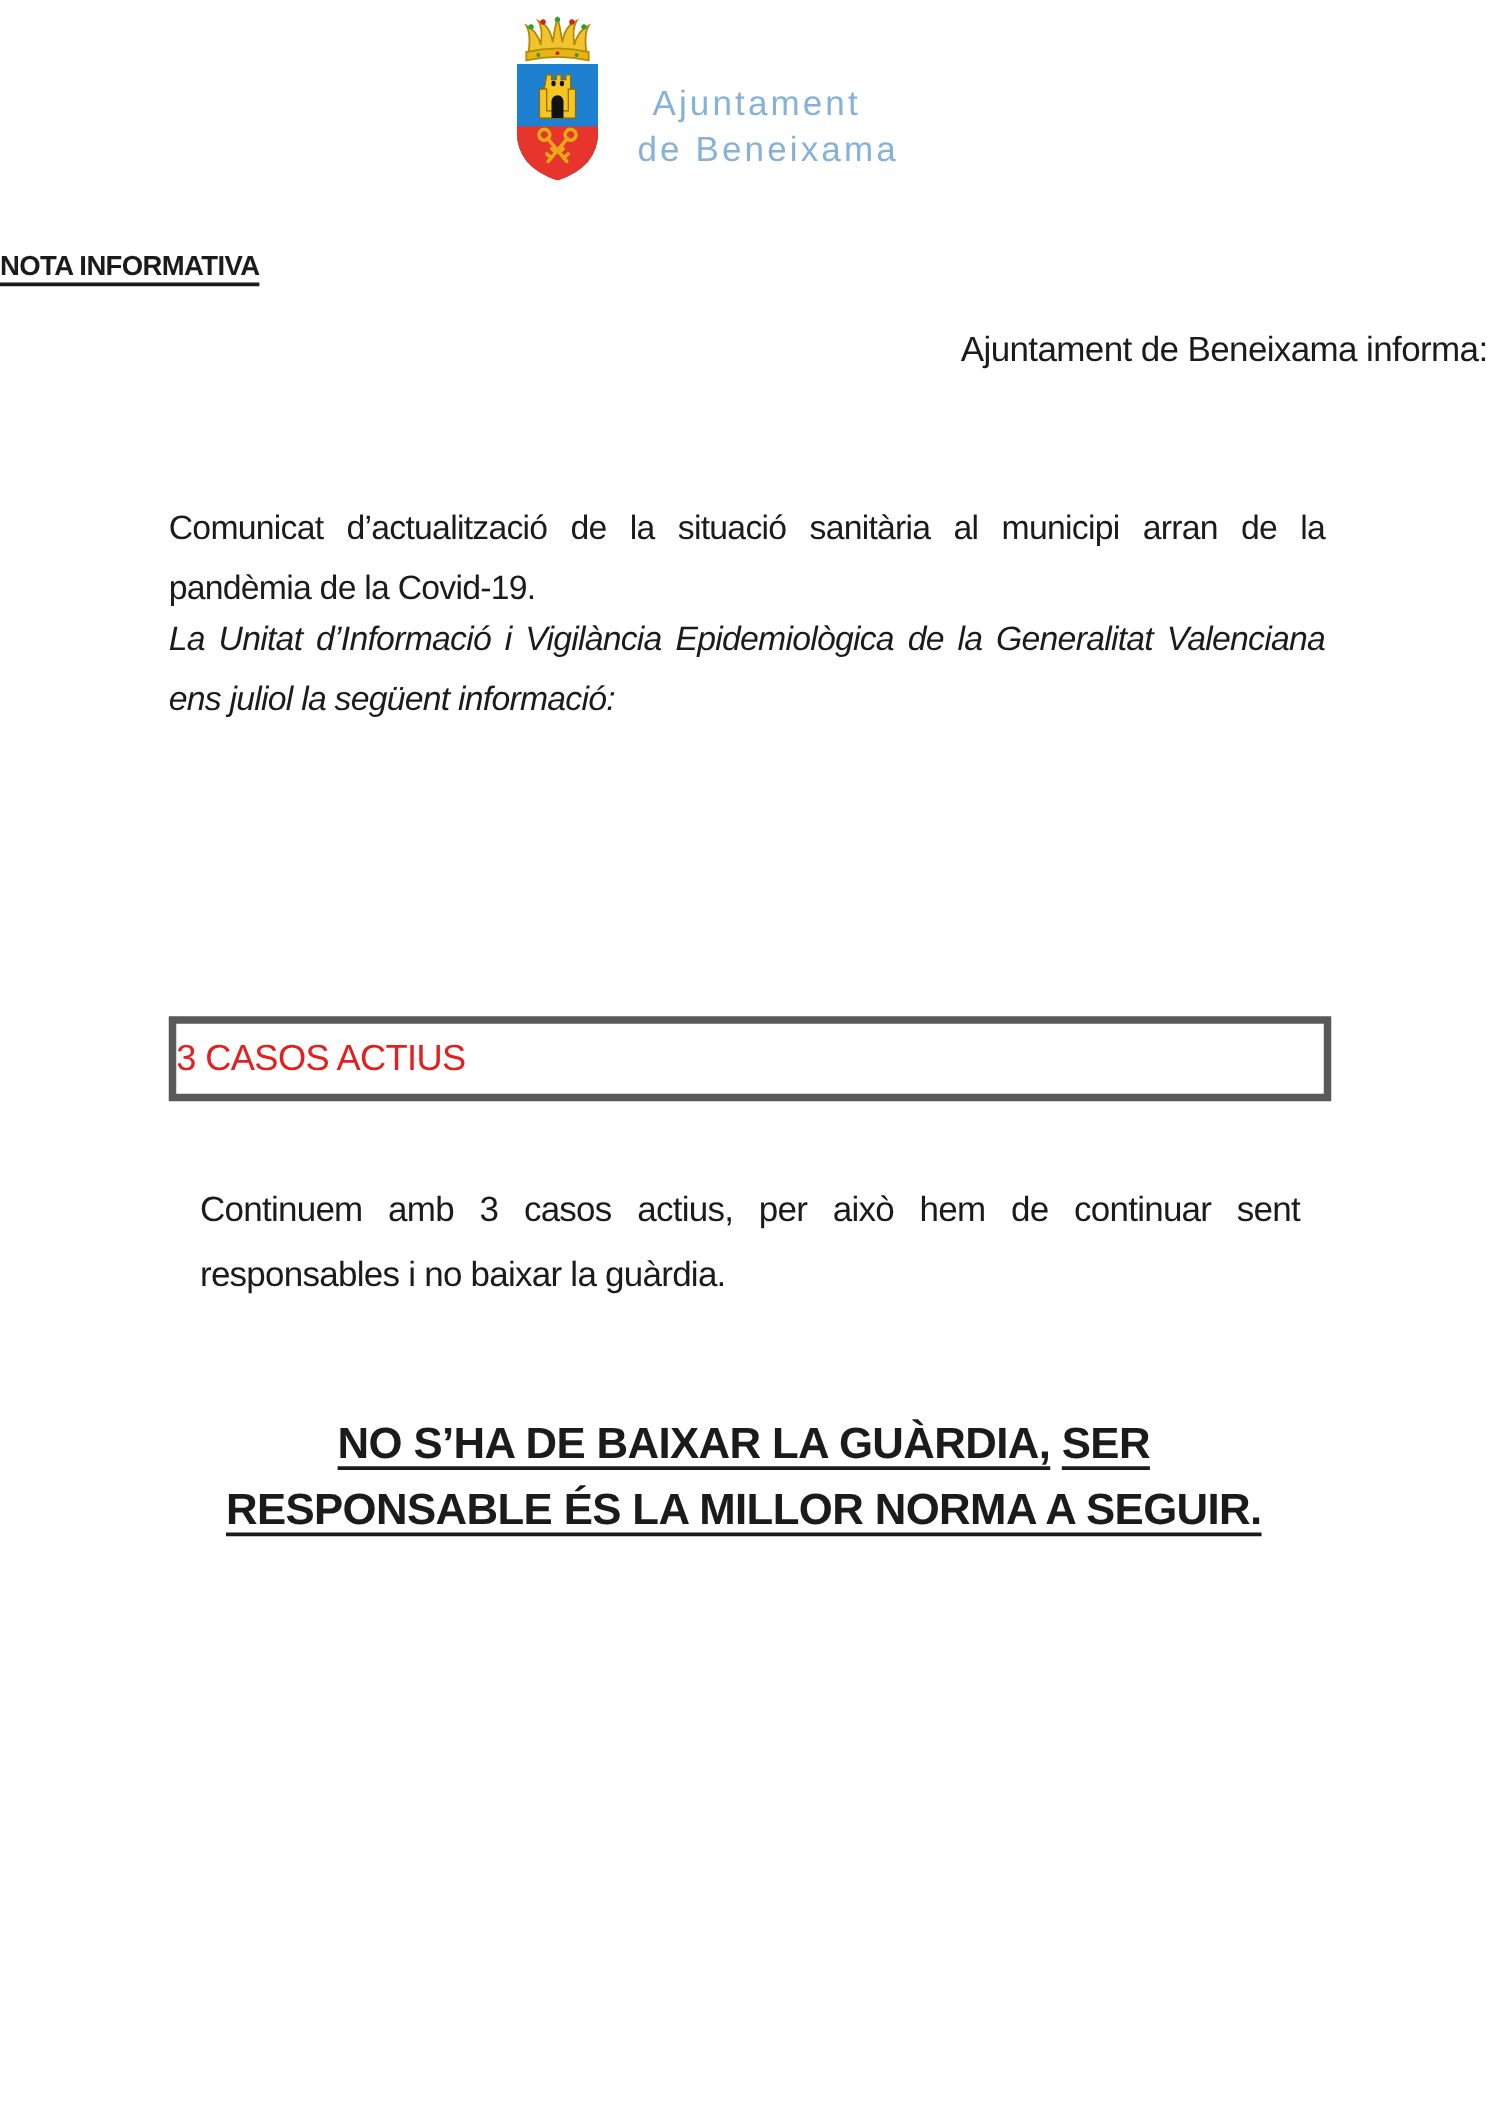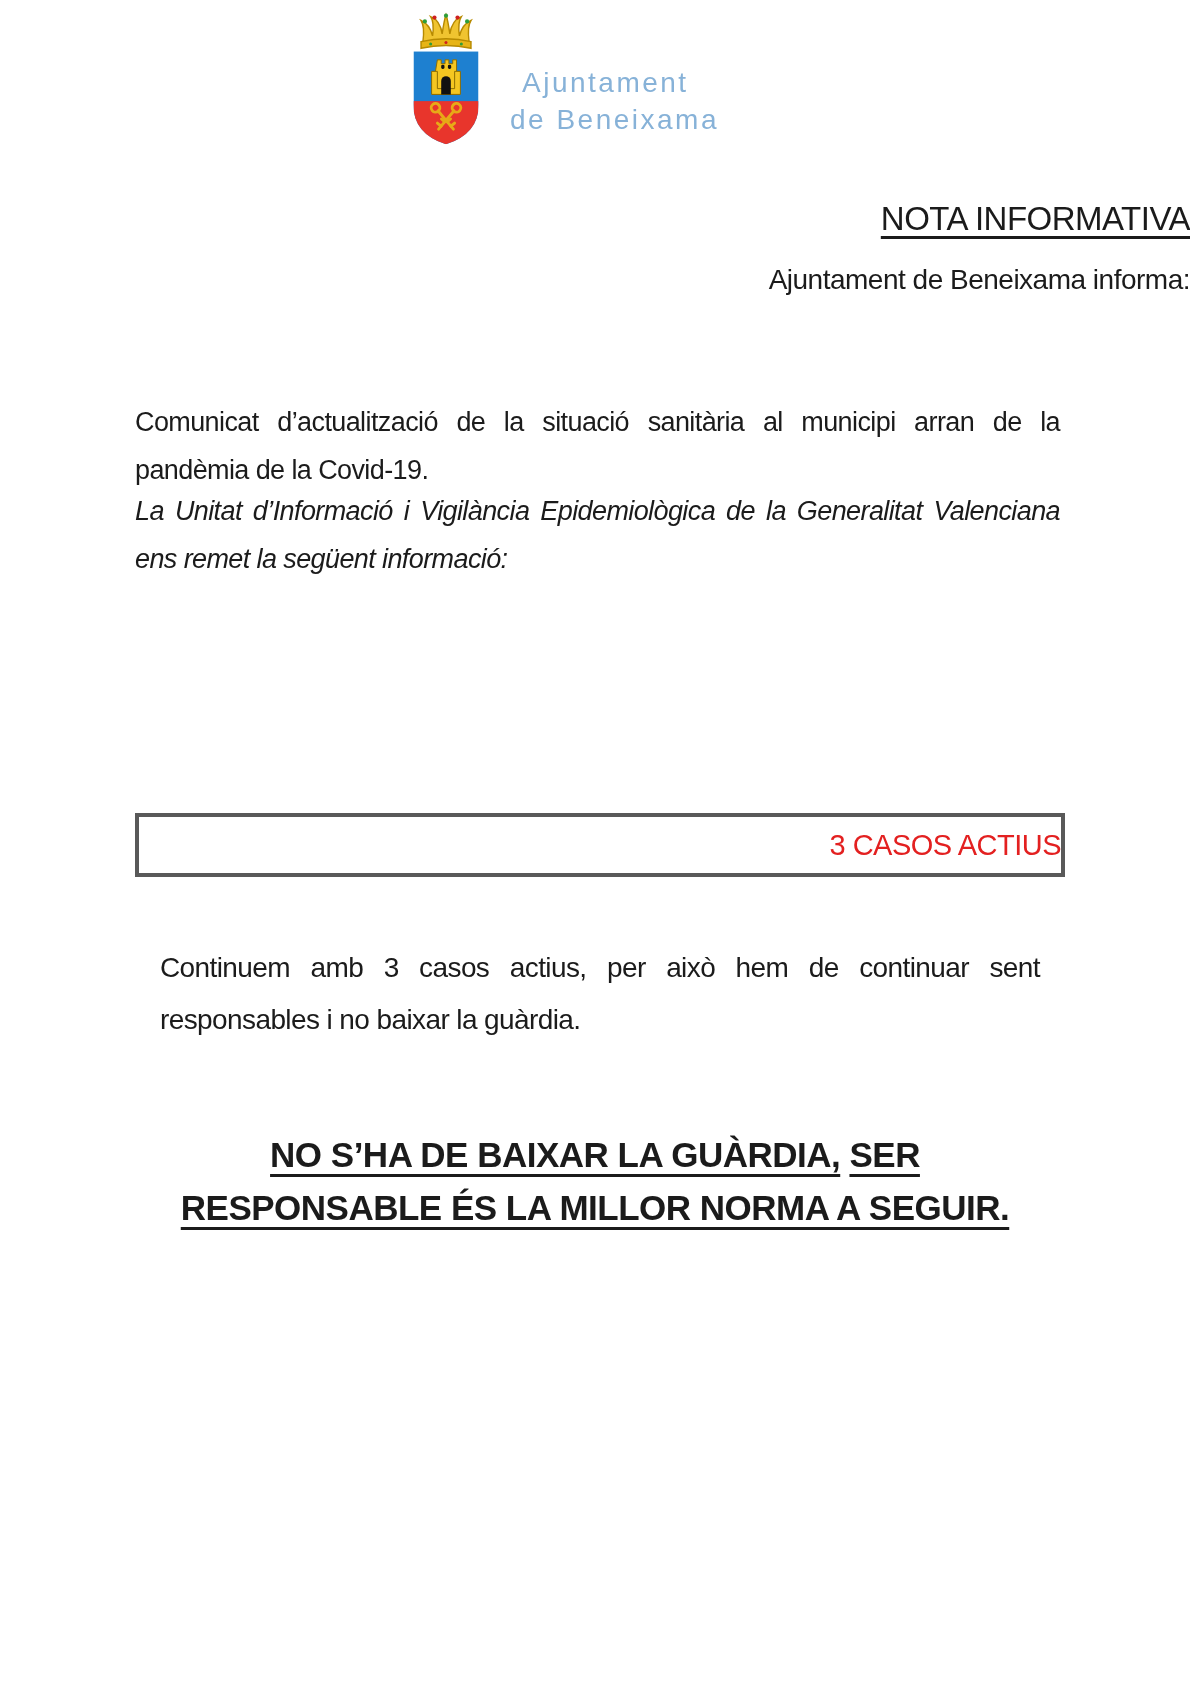--- a/index.html
+++ b/index.html
@@ -27,7 +27,7 @@
   
   .doc-title{
     position:absolute;top:200px;left:0;width:100%;
-    text-align:right;font-size:33px;font-weight:normal;letter-spacing:-0.5px;
+    text-align:left;font-size:22px;font-weight:bold;letter-spacing:-0.5px;
   }
   .doc-title span{
     text-decoration:underline;text-decoration-thickness:2.5px;text-underline-offset:6px;

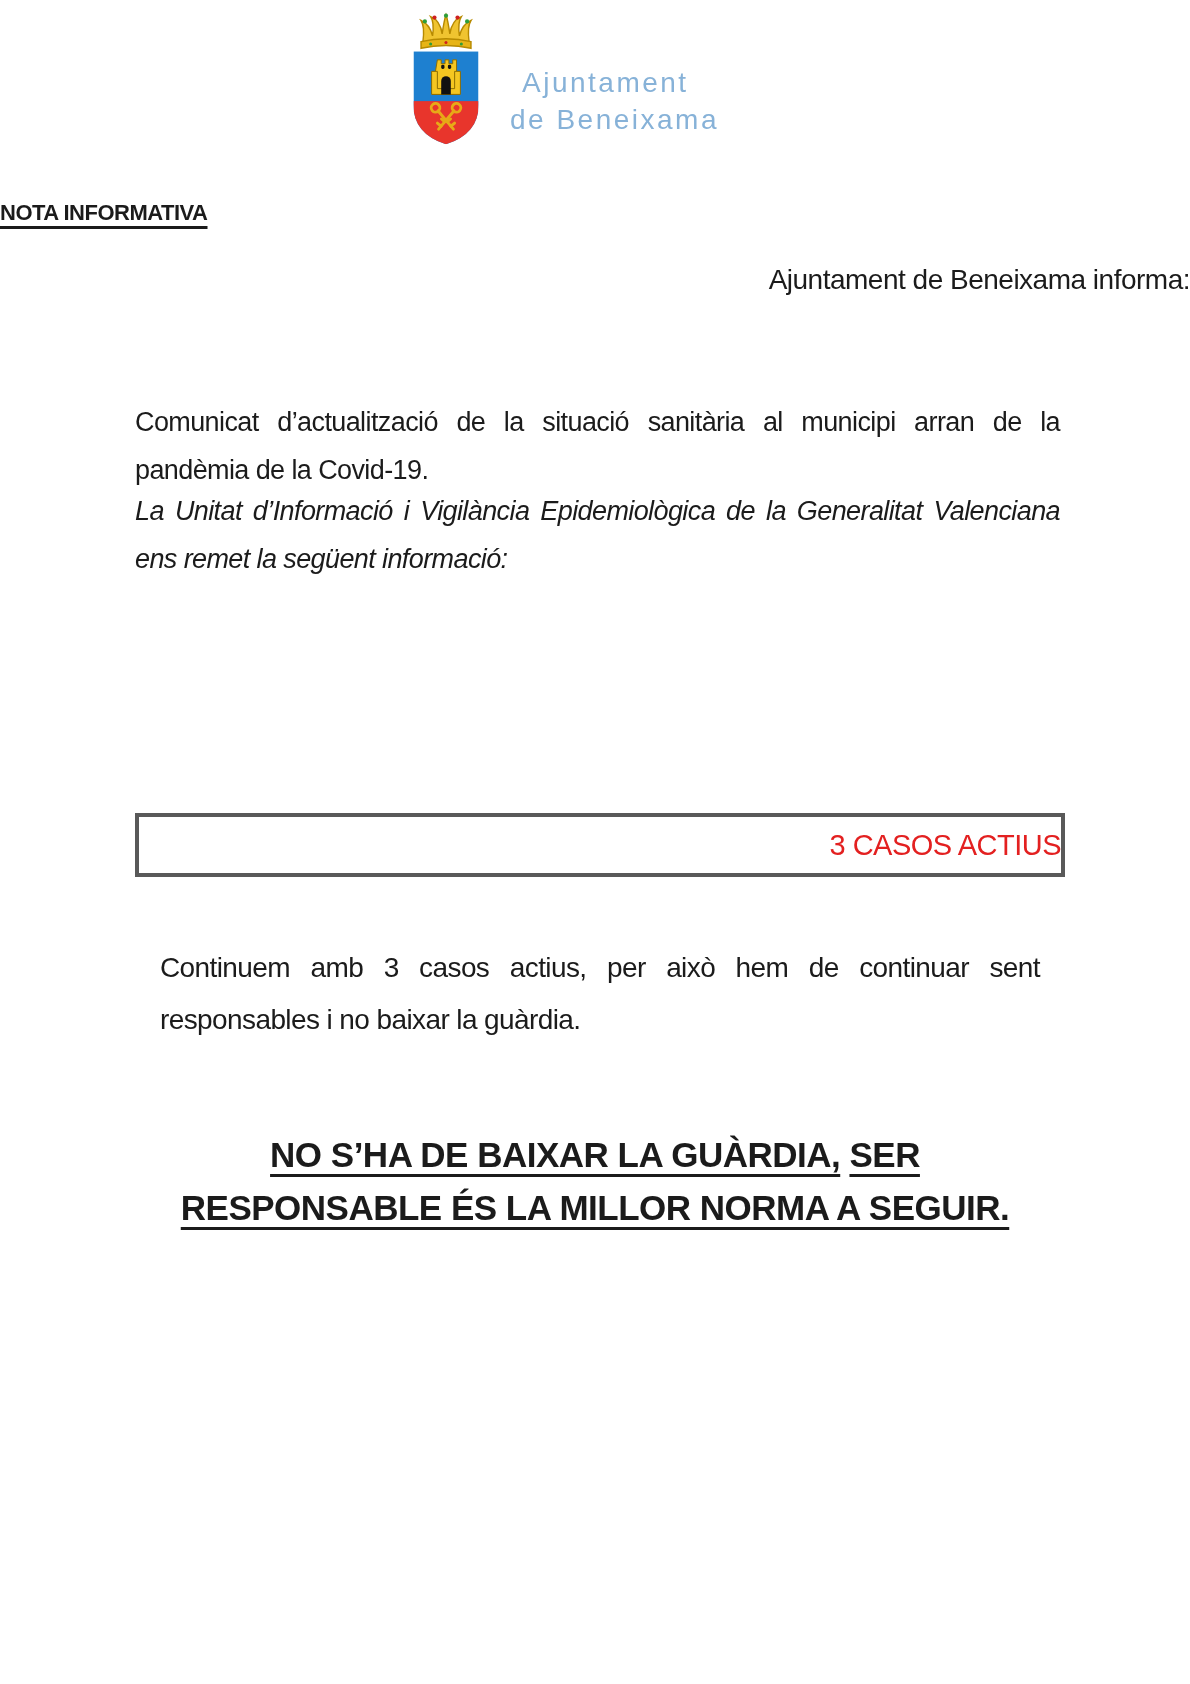--- a/index.html
+++ b/index.html
@@ -145,7 +145,7 @@
 
   <div class="para p1">Comunicat d’actualització de la situació sanitària al municipi arran de la pandèmia de la Covid-19.</div>
 
-  <div class="para p2">La Unitat d’Informació i Vigilància Epidemiològica de la Generalitat Valenciana ens remet la següent informació:</div>
+  <div class="para p2">La Unitat d’Informació i Vigilància Epidemiològica de la Generalitat Valenciana ens juliol la següent informació:</div>
 
 
   <div class="case-box" style="border-color: rgb(89, 89, 89);">

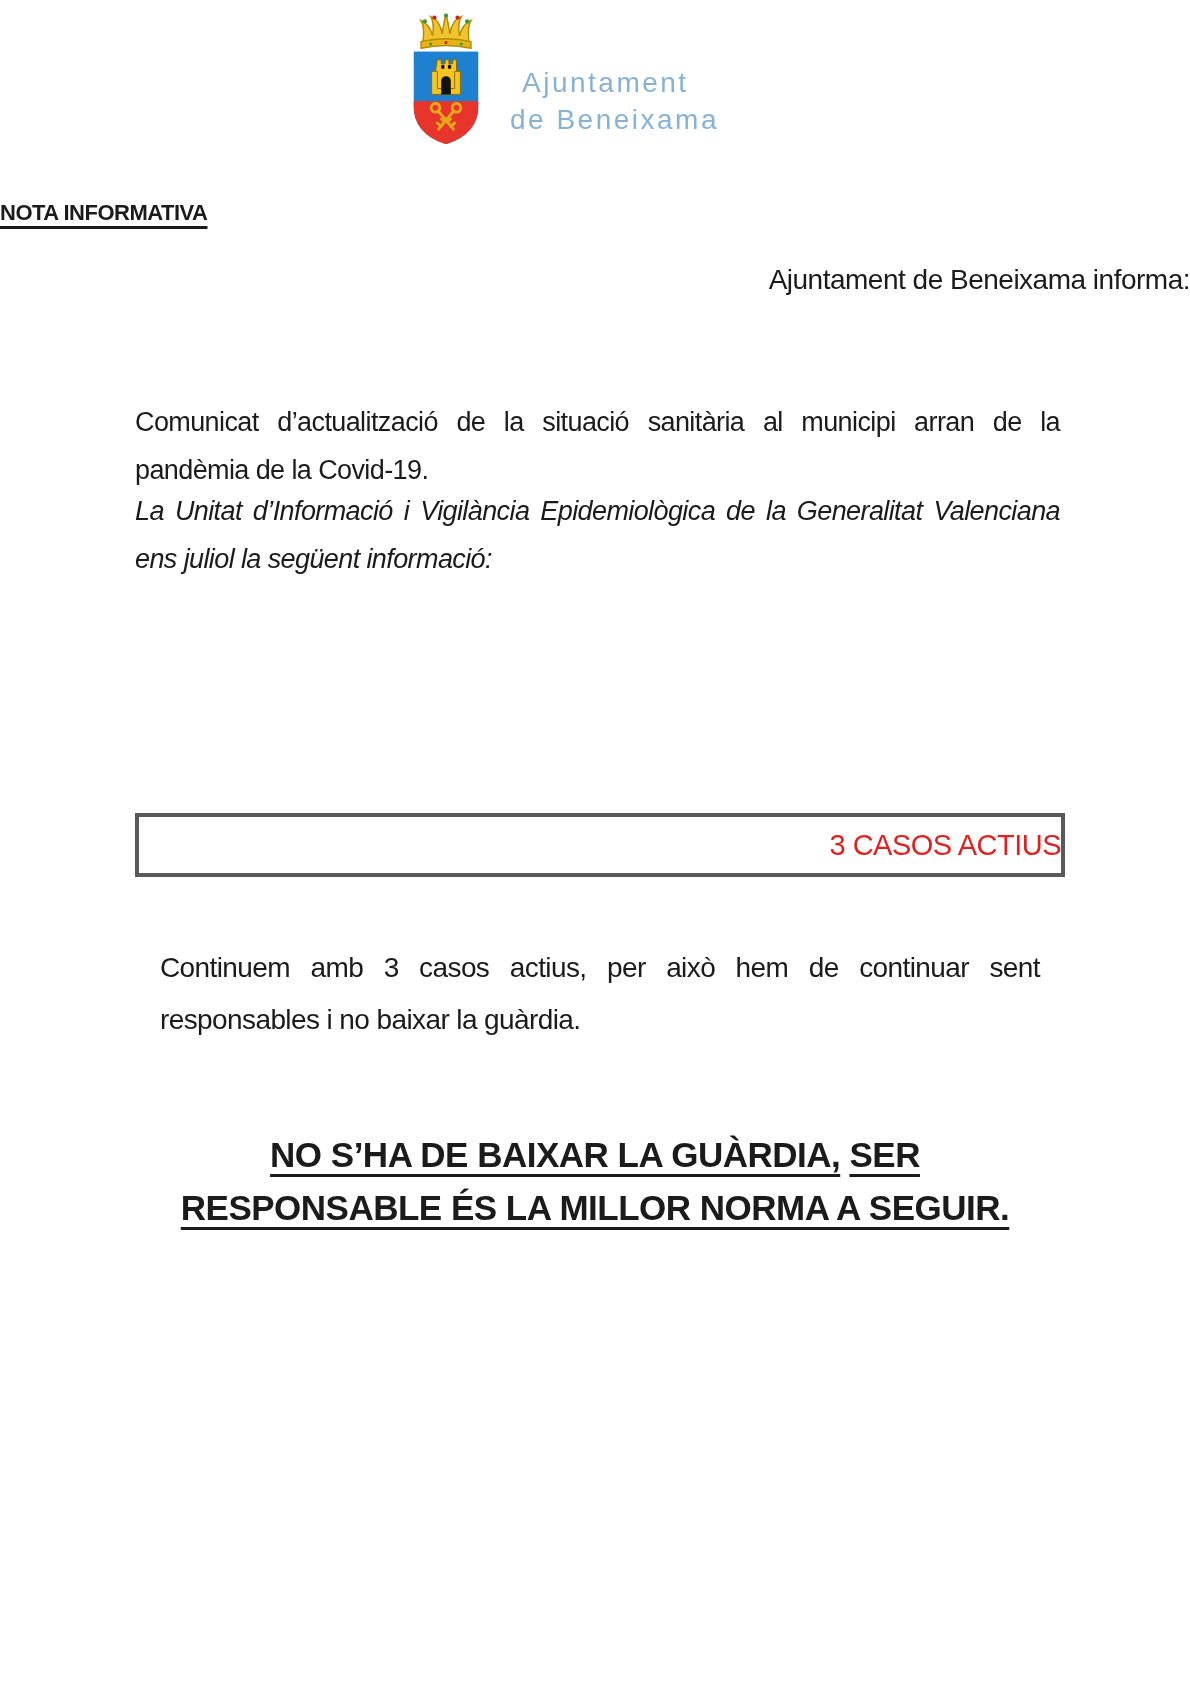--- a/index.html
+++ b/index.html
@@ -49,8 +49,8 @@
   
   .case-box{
     position:absolute;top:813px;left:135px;right:125px;height:56px;
-    border:4px solid #b91c1c;
-    display:flex;align-items:center;justify-content:flex-end;
+    border:6px solid #b91c1c;
+    display:flex;align-items:center;justify-content:flex-start;
     background:#ffffff;
   }
   .case-box-text{

